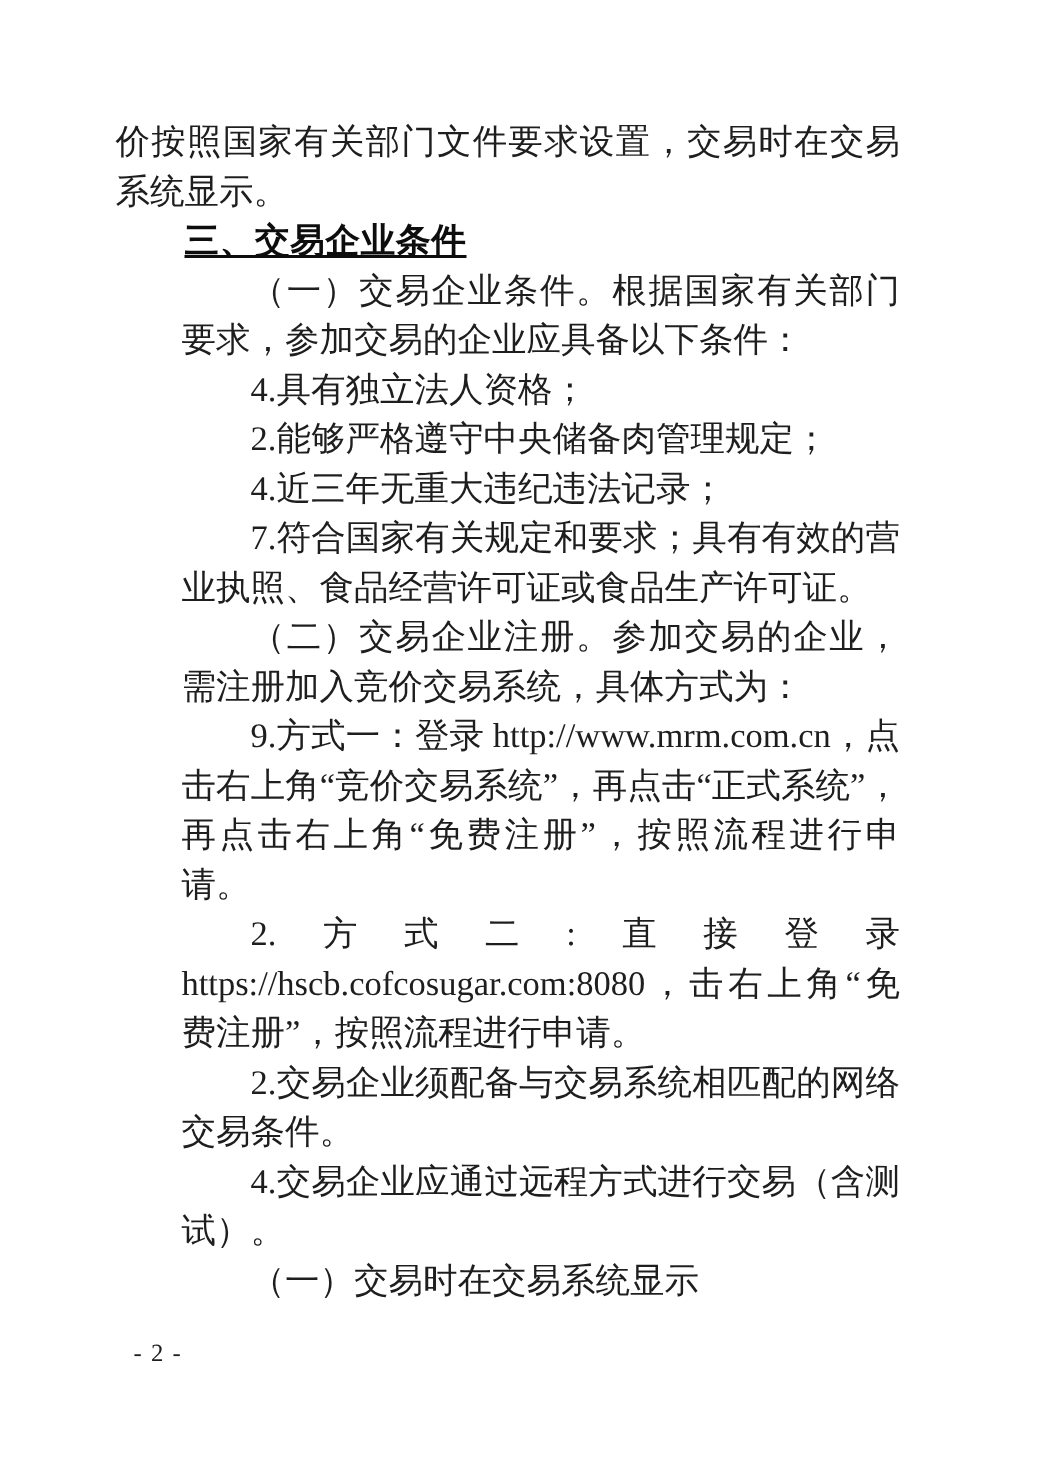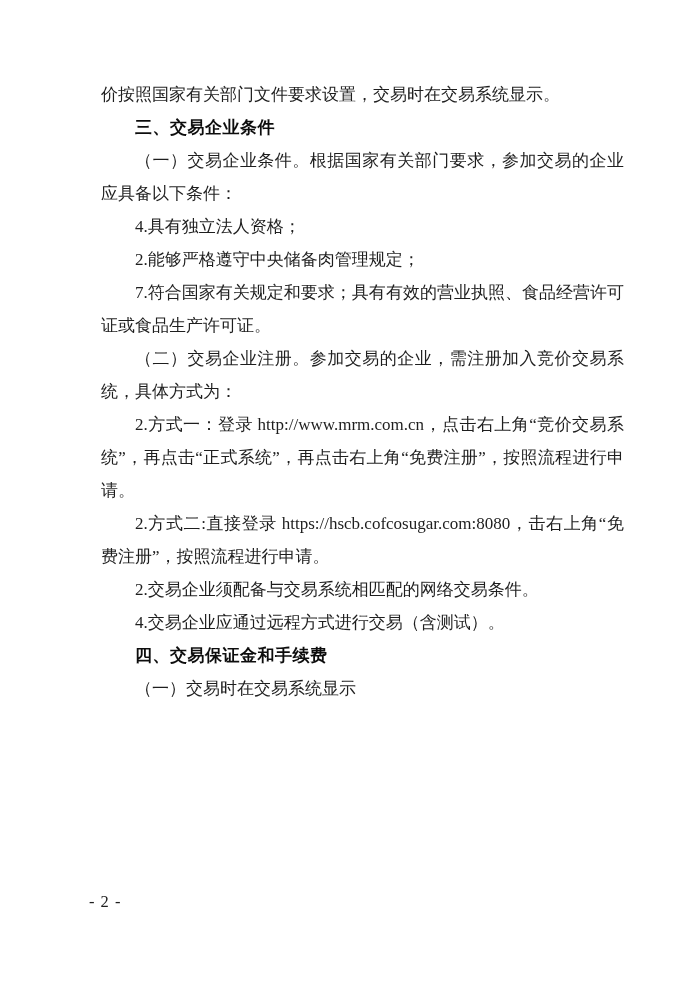--- a/index.html
+++ b/index.html
@@ -17,10 +17,10 @@
   }
   .text-block {
     position: absolute;
-    left: 101px;
+    left: 77px;
     top: 78px;
     width: 523px;
-    font-size: 17px;
+    font-size: 23px;
     line-height: 33px;
     color: #1e1e1e;
     text-align: justify;

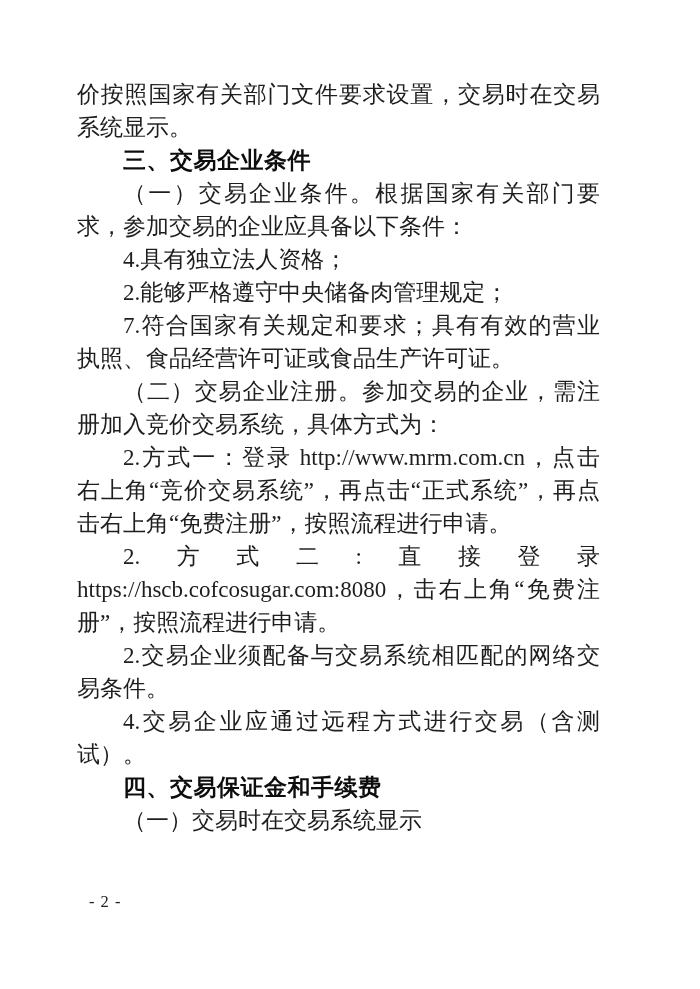--- a/index.html
+++ b/index.html
@@ -38,6 +38,7 @@
     color: #0d0d0d;
     text-indent: 2em;
     letter-spacing: 0.5px;
+    text-decoration: underline;
   }
   .page-number {
     position: absolute;

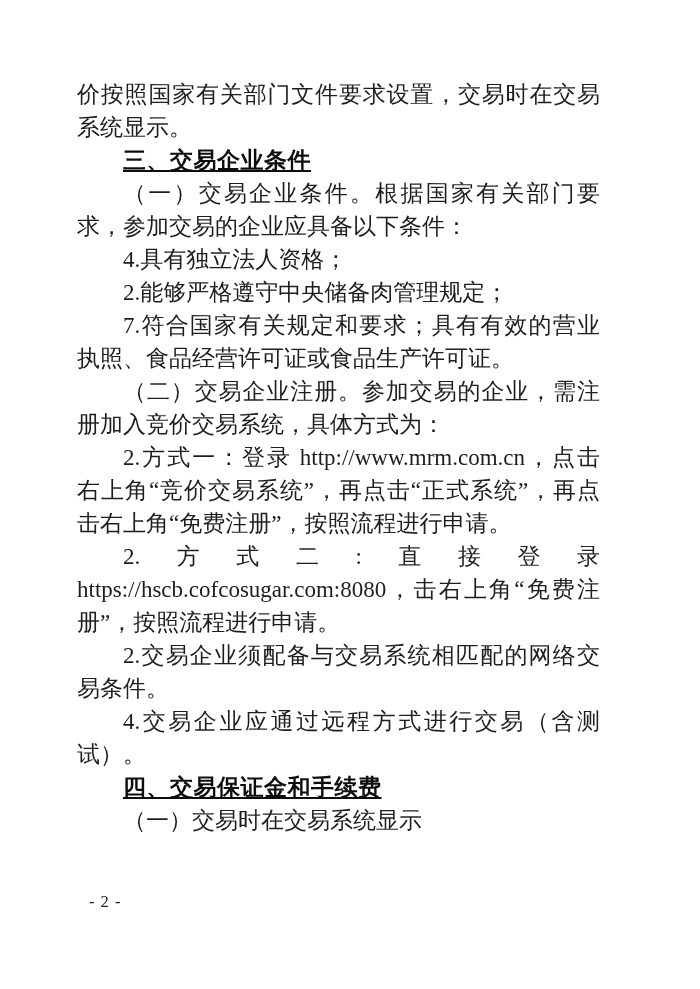--- a/index.html
+++ b/index.html
@@ -31,6 +31,7 @@
   }
   .indent {
     text-indent: 2em;
+    margin-left: 44px;
   }
   .heading {
     font-family: "Liberation Sans", sans-serif;

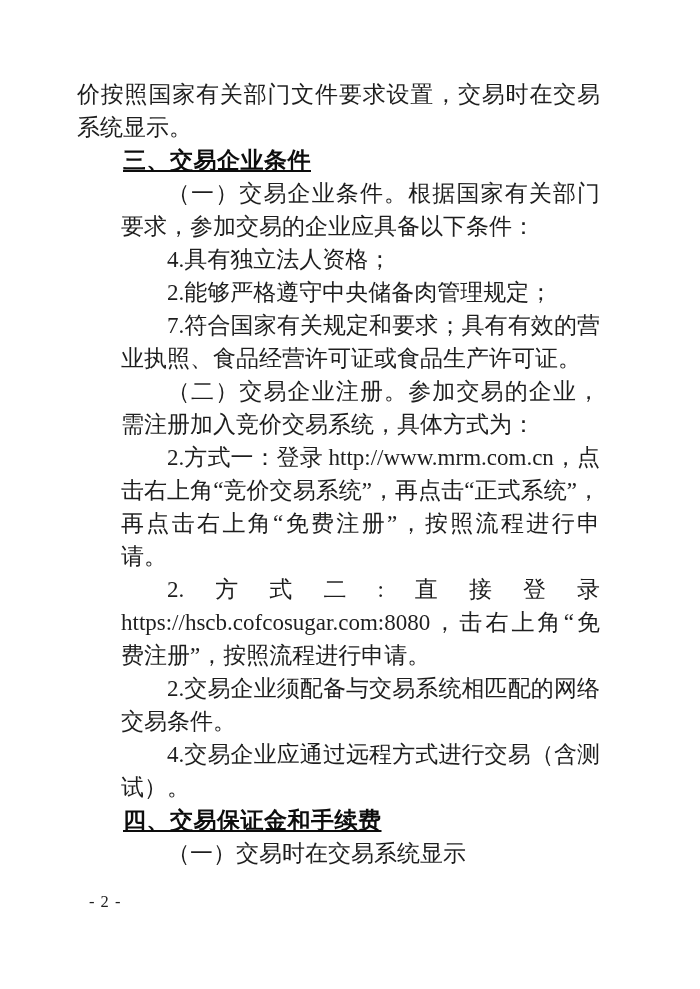--- a/index.html
+++ b/index.html
@@ -62,6 +62,7 @@
     <p class="para indent">（一）交易企业条件。根据国家有关部门要求，参加交易的企业应具备以下条件：</p>
     <p class="para indent">4.具有独立法人资格；</p>
     <p class="para indent">2.能够严格遵守中央储备肉管理规定；</p>
+    <p class="para indent">4.近三年无重大违纪违法记录；</p>
     <p class="para indent">7.符合国家有关规定和要求；具有有效的营业执照、食品经营许可证或食品生产许可证。</p>
     <p class="para indent">（二）交易企业注册。参加交易的企业，需注册加入竞价交易系统，具体方式为：</p>
     <p class="para indent">2.方式一：登录 http://www.mrm.com.cn，点击右上角“竞价交易系统”，再点击“正式系统”，再点击右上角“免费注册”，按照流程进行申请。</p>

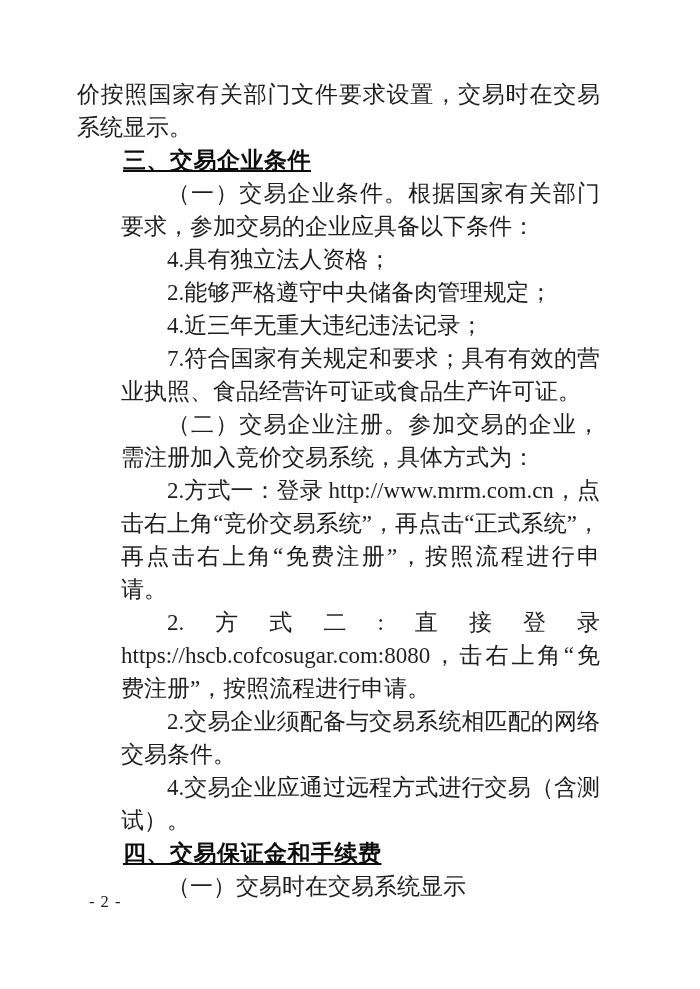--- a/index.html
+++ b/index.html
@@ -65,7 +65,7 @@
     <p class="para indent">4.近三年无重大违纪违法记录；</p>
     <p class="para indent">7.符合国家有关规定和要求；具有有效的营业执照、食品经营许可证或食品生产许可证。</p>
     <p class="para indent">（二）交易企业注册。参加交易的企业，需注册加入竞价交易系统，具体方式为：</p>
-    <p class="para indent">2.方式一：登录 http://www.mrm.com.cn，点击右上角“竞价交易系统”，再点击“正式系统”，再点击右上角“免费注册”，按照流程进行申请。</p>
+    <p class="para indent">9.方式一：登录 http://www.mrm.com.cn，点击右上角“竞价交易系统”，再点击“正式系统”，再点击右上角“免费注册”，按照流程进行申请。</p>
     <p class="para indent">2.方式二:直接登录 https://hscb.cofcosugar.com:8080，击右上角“免费注册”，按照流程进行申请。</p>
     <p class="para indent">2.交易企业须配备与交易系统相匹配的网络交易条件。</p>
     <p class="para indent">4.交易企业应通过远程方式进行交易（含测试）。</p>

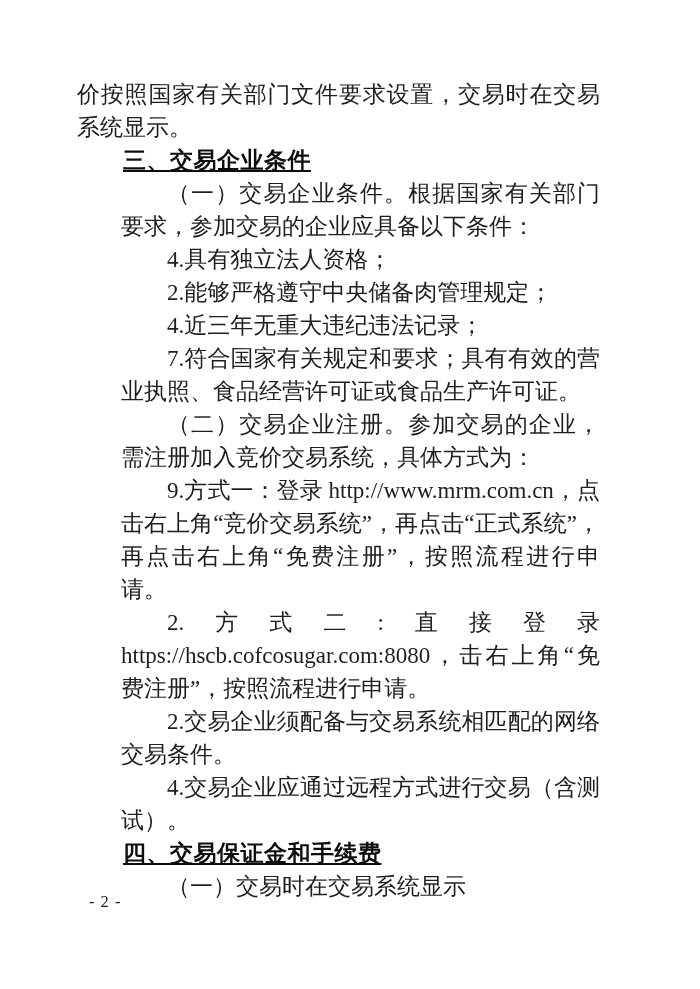--- a/index.html
+++ b/index.html
@@ -69,7 +69,6 @@
     <p class="para indent">2.方式二:直接登录 https://hscb.cofcosugar.com:8080，击右上角“免费注册”，按照流程进行申请。</p>
     <p class="para indent">2.交易企业须配备与交易系统相匹配的网络交易条件。</p>
     <p class="para indent">4.交易企业应通过远程方式进行交易（含测试）。</p>
-    <p class="para heading">四、交易保证金和手续费</p>
     <p class="para indent">（一）交易时在交易系统显示</p>
   </div>
 

